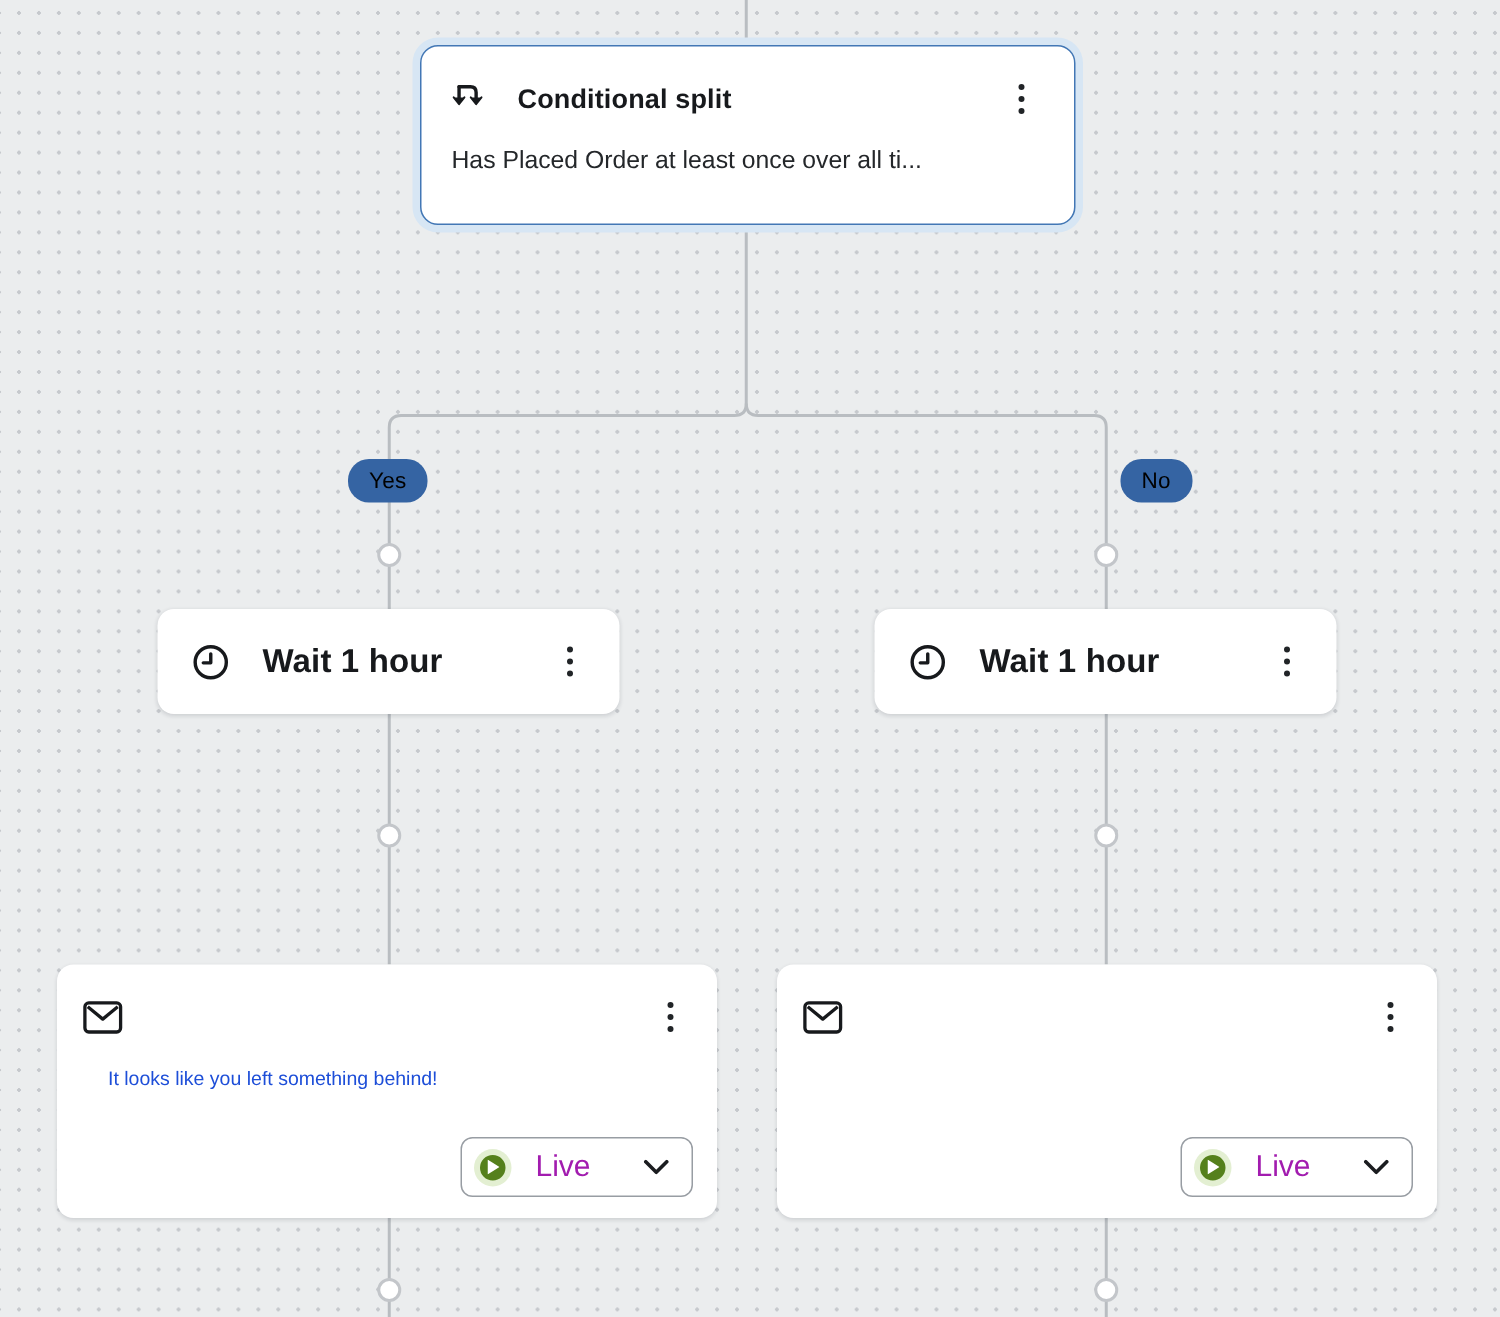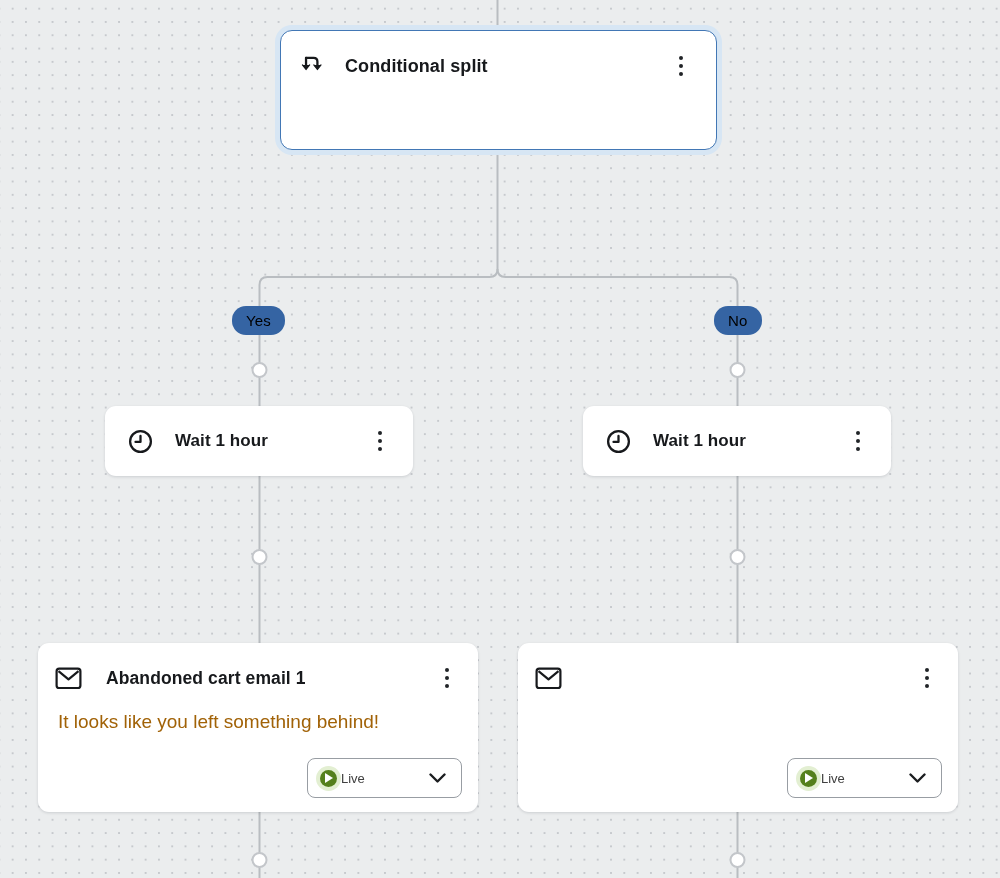--- a/index.html
+++ b/index.html
@@ -130,6 +130,7 @@
           <i></i>
         </button>
     </div>
+    <div class="split-sub">Has Placed Order at least once over all ti...</div>
   </div>
 
   <span class="badge badge-yes">Yes</span>

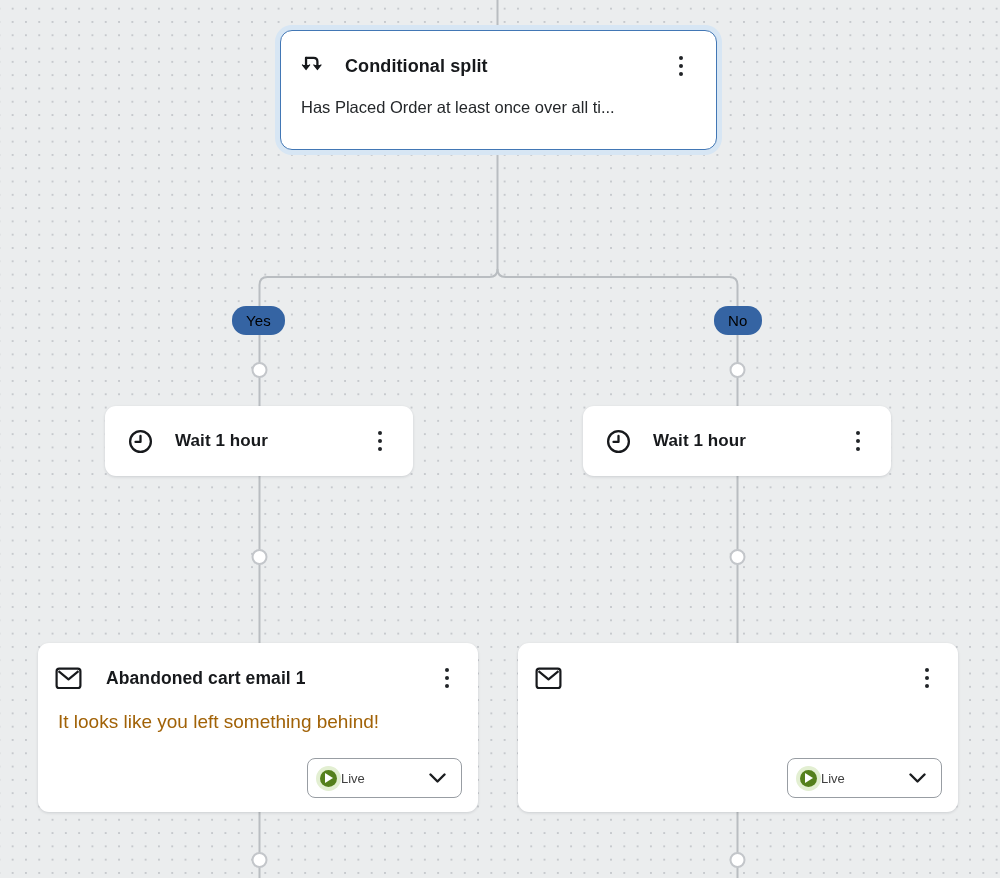--- a/index.html
+++ b/index.html
@@ -58,7 +58,7 @@
     letter-spacing: 0.2px;
   }
   .badge-yes { left: 232px; }
-  .badge-no { left: 714px; text-align: right; }
+  .badge-no { left: 747px; text-align: right; }
 
   .status-btn {
     position: absolute; right: 16px; bottom: 14px;

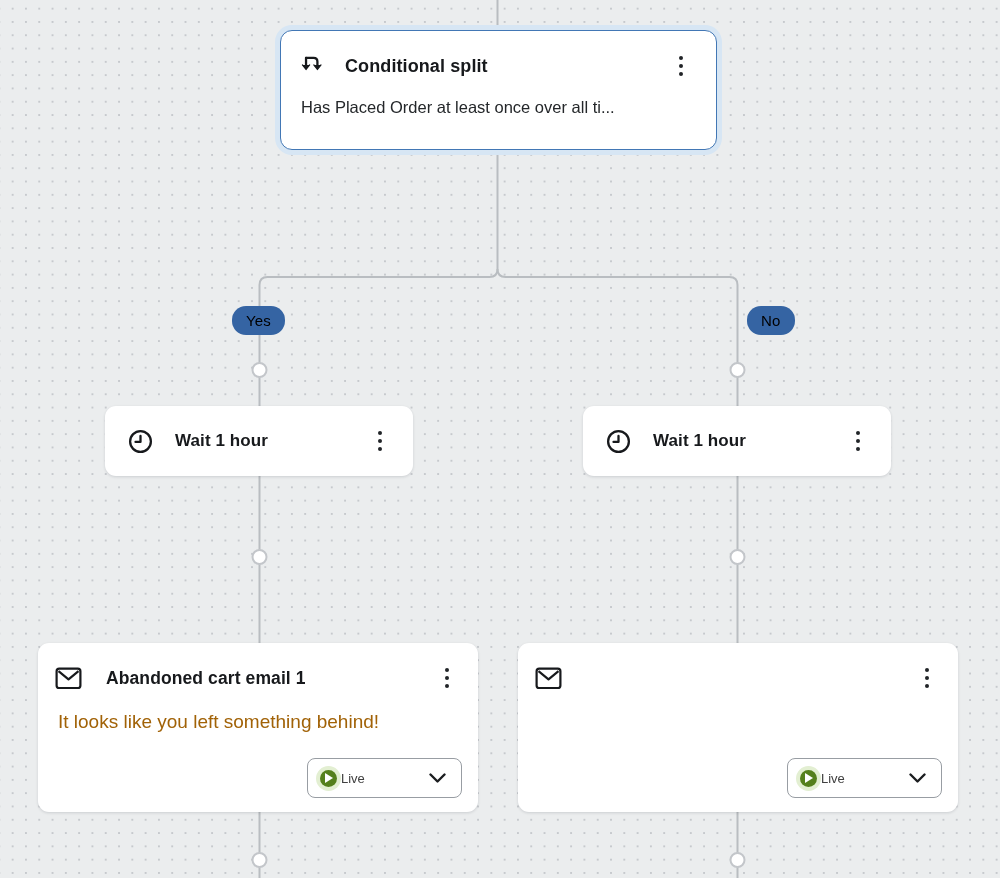--- a/index.html
+++ b/index.html
@@ -39,7 +39,7 @@
     width: 308px; height: 70px; top: 406px;
     display: flex; align-items: center; padding: 0 20px 0 22px;
   }
-  .wait-node .node-title { font-size: 17px; margin-left: 21px; }
+  .wait-node .node-title { font-size: 22px; margin-left: 21px; }
   .wait-left { left: 105px; }
   .wait-right { left: 583px; }
 

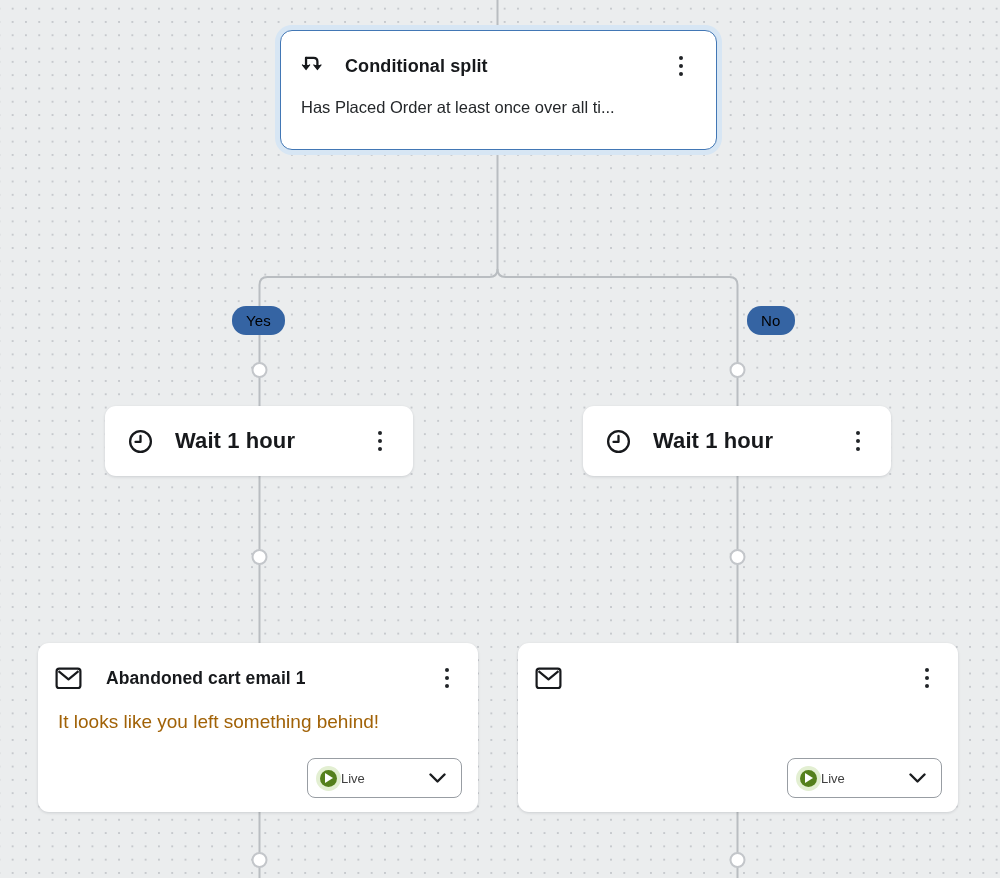--- a/index.html
+++ b/index.html
@@ -174,7 +174,6 @@
           <path d="M3.5 4.2 L13.5 12.4 L23.5 4.2"></path>
         </svg>
       </span>
-      <span class="node-title">Abandoned cart email 1</span>
       <button class="kebab">
           <i></i>
           <i></i>

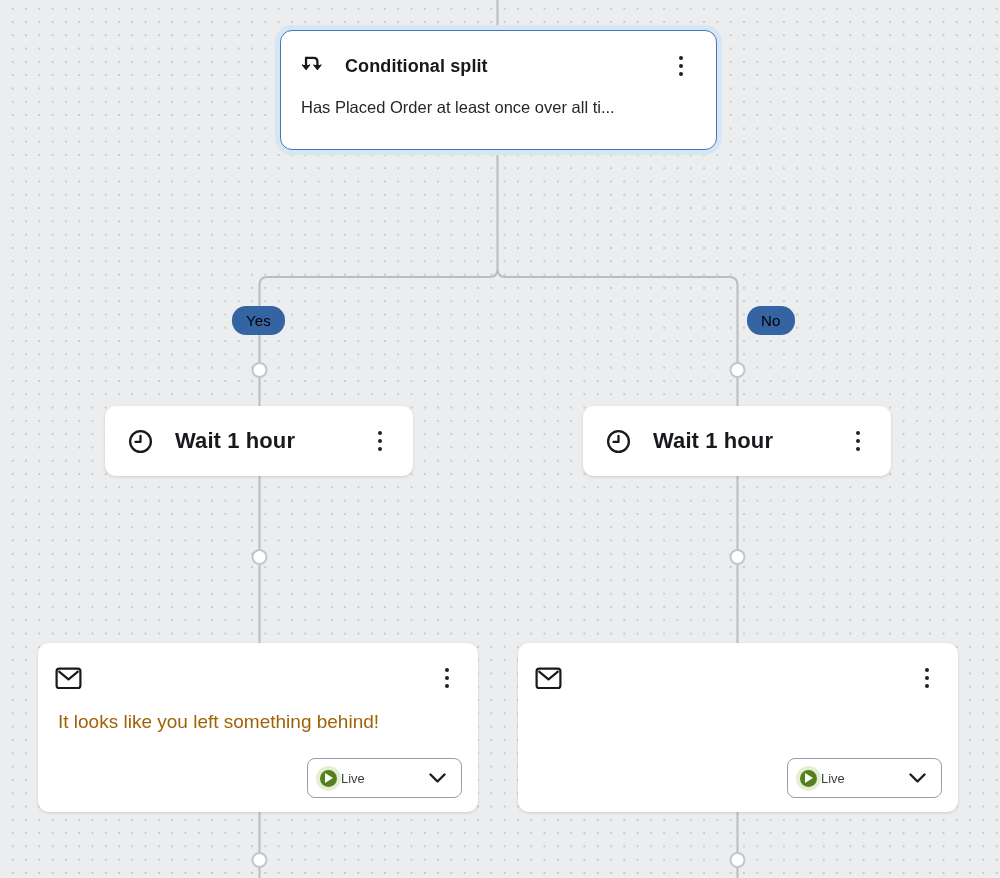--- a/index.html
+++ b/index.html
@@ -47,7 +47,7 @@
   .email-left { left: 38px; }
   .email-right { left: 518px; }
   .email-node .node-title { font-size: 17.5px; margin-left: 24px; }
-  .email-subject { font-size: 19px; color: #a16207; margin: 18px 0 0 3px; white-space: nowrap; overflow: hidden; }
+  .email-subject { font-size: 13px; color: #1d4ed8; margin: 18px 0 0 17px; white-space: nowrap; overflow: hidden; }
 
   .badge {
     position: absolute; top: 306px;

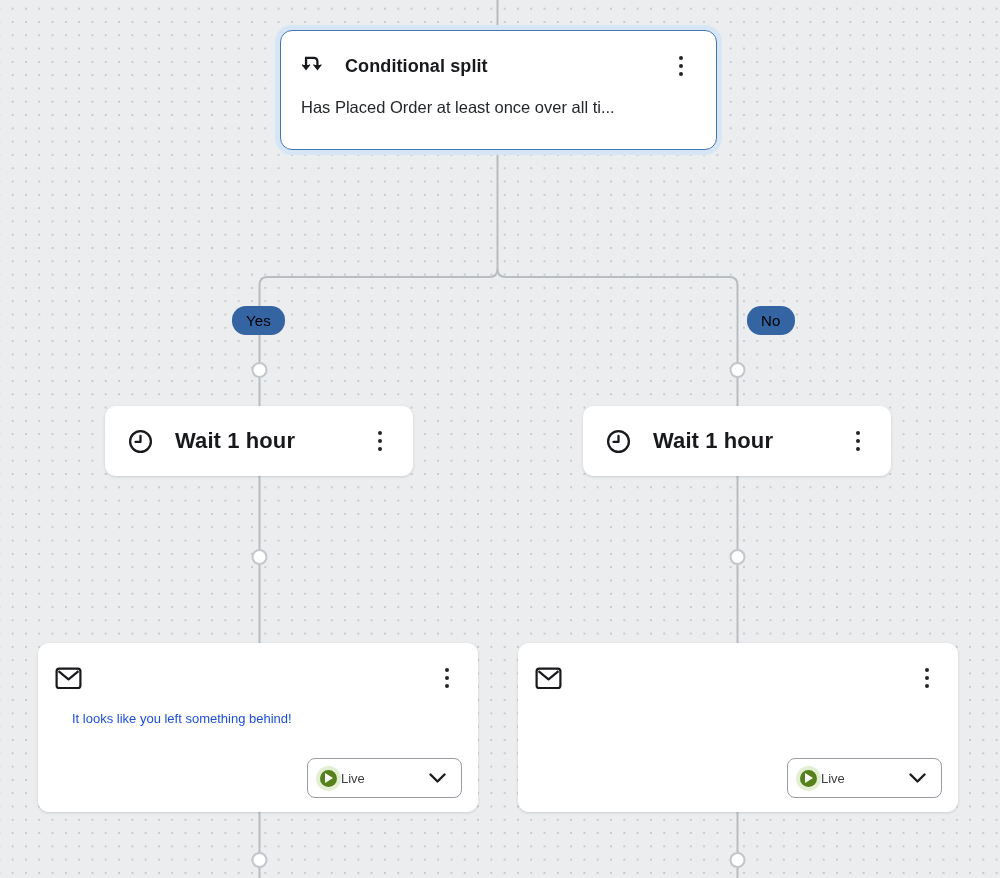--- a/index.html
+++ b/index.html
@@ -83,7 +83,7 @@
     display: flex; align-items: center; justify-content: center;
   }
   .play-circle svg { display: block; margin-left: 1.5px; }
-  .status-label { font-size: 13px; color: #404040; margin-left: 0; }
+  .status-label { font-size: 20px; color: #a21caf; margin-left: 16px; }
   .status-btn svg.chev { margin-left: auto; display: block; }
 
   .icon { display: flex; flex: none; align-items: center; justify-content: center; }

